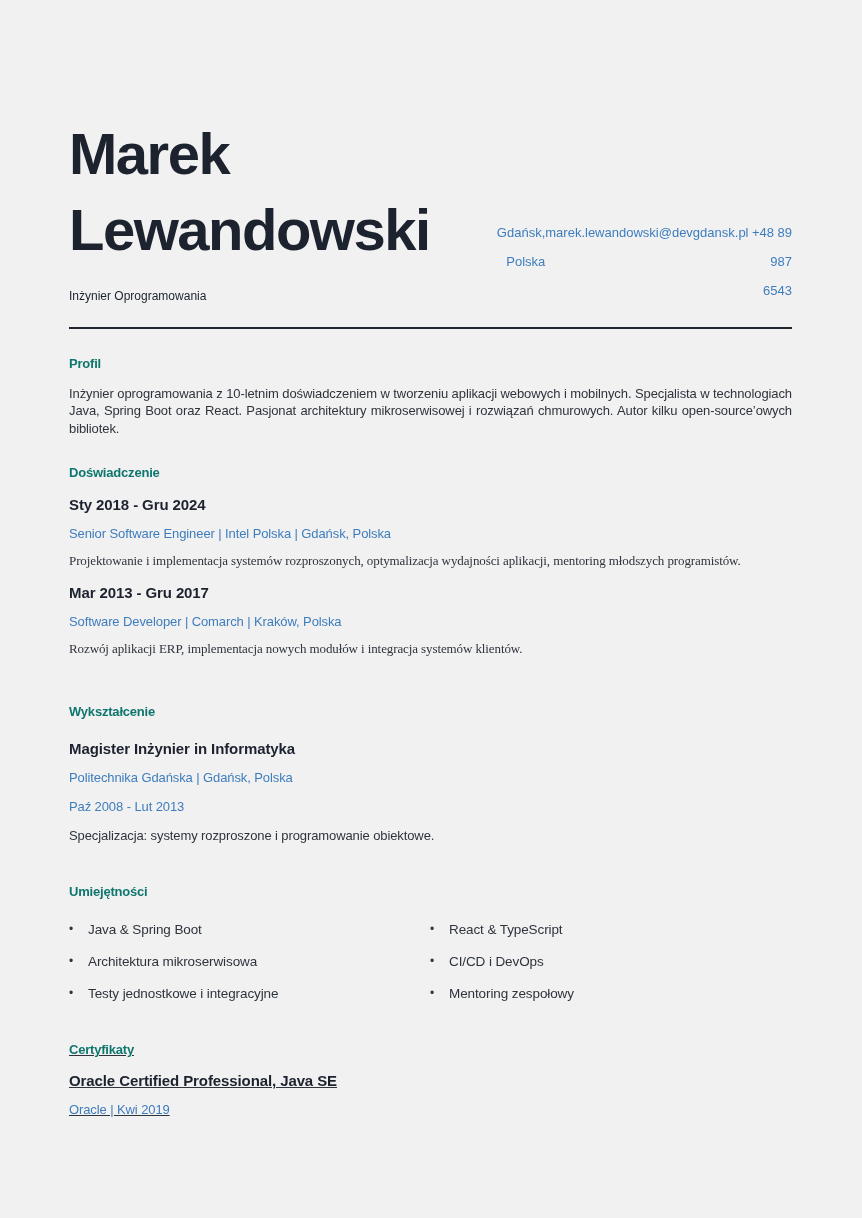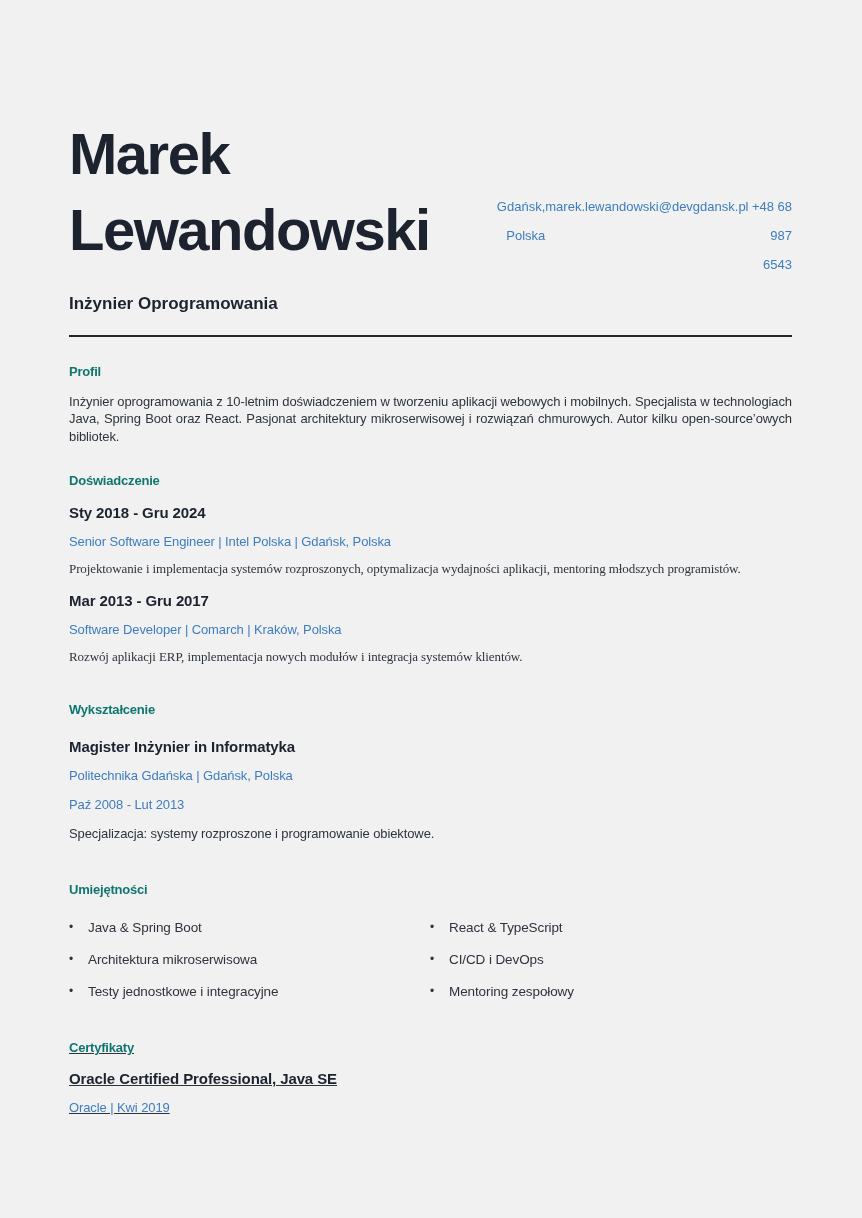--- a/index.html
+++ b/index.html
@@ -14,7 +14,7 @@
   .content { padding: 116px 70px 0 69px; }
 
   
-  header { display: flex; justify-content: space-between; align-items: center; gap: 25px; }
+  header { display: flex; justify-content: space-between; align-items: flex-end; gap: 25px; }
   .name-block { max-width: 480px; }
   h1.name {
     margin: 0; font-size: 58px; line-height: 76px; font-weight: 700;

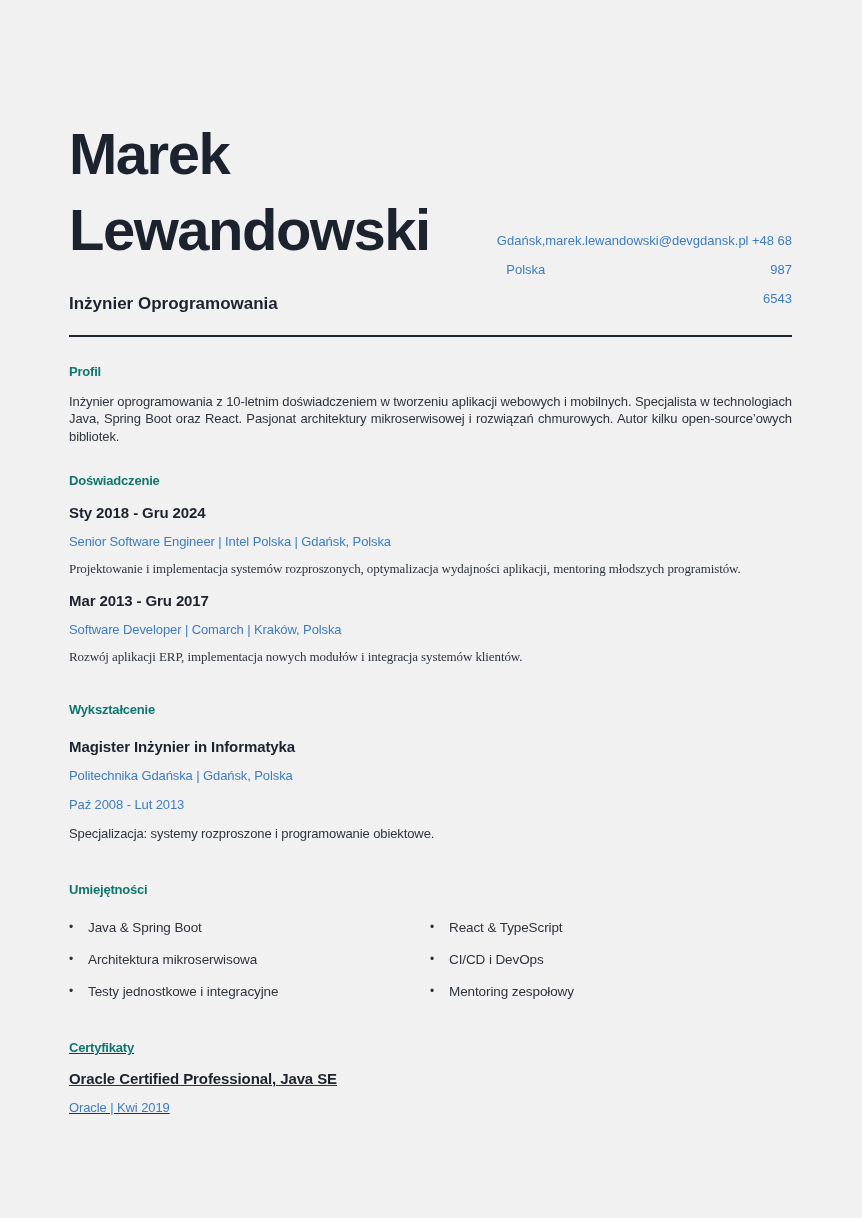--- a/index.html
+++ b/index.html
@@ -66,7 +66,7 @@
       <div class="contact">
         <span class="contact-line">Gdańsk, Polska</span>
         <a class="contact-line">marek.lewandowski@devgdansk.pl</a>
-        <a class="contact-line">+48 68 987 6543</a>
+        <a class="contact-line">+48 89 987 6543</a>
       </div>
     </header>
 

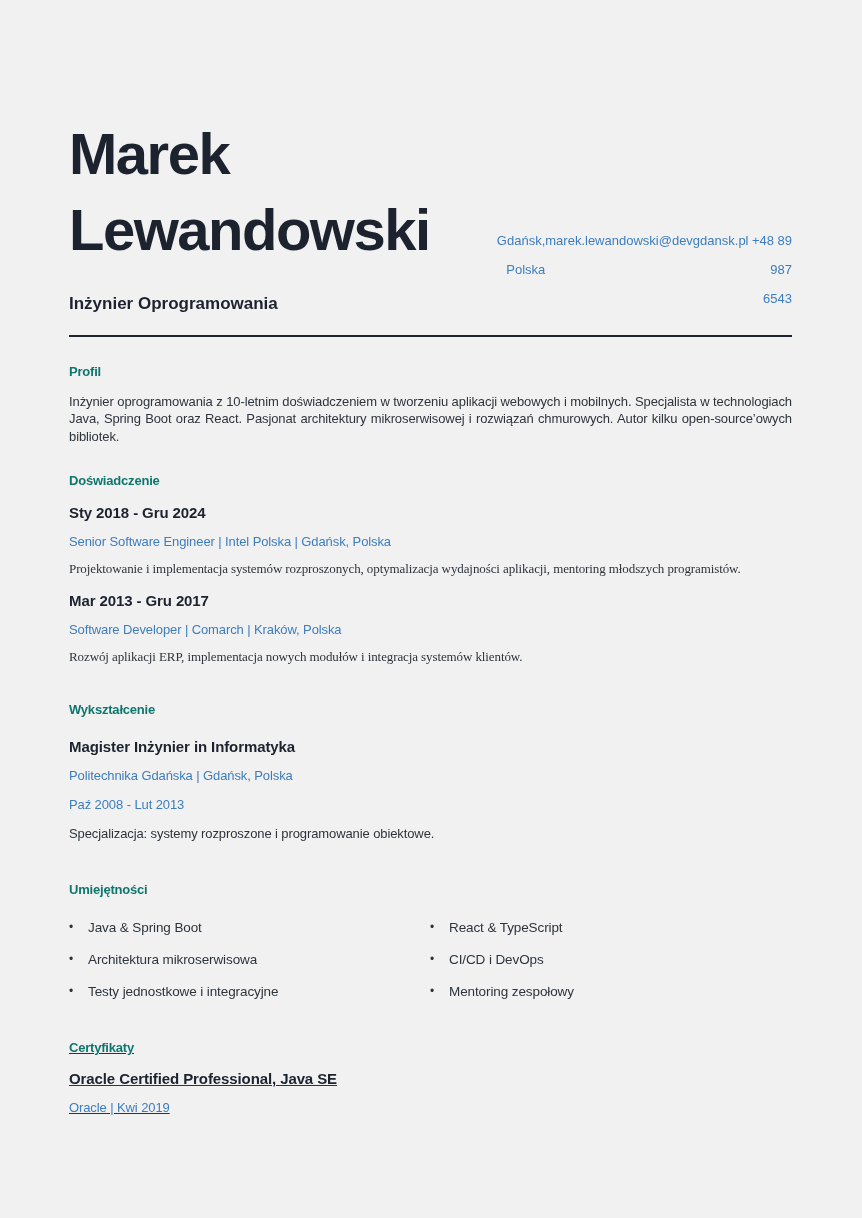--- a/index.html
+++ b/index.html
@@ -20,7 +20,7 @@
     margin: 0; font-size: 58px; line-height: 76px; font-weight: 700;
     color: #1c222e; letter-spacing: -1.5px;
   }
-  .job-title { font-size: 17px; font-weight: 700; color: #1c222e; margin-top: 27px; line-height: 18px; }
+  .job-title { font-size: 12px; font-weight: 400; color: #1c222e; margin-top: 19px; line-height: 18px; }
   .contact { margin-top: 42px; text-align: right; font-size: 13px; line-height: 29px; display: flex; flex-direction: row; }
   .contact-line { color: #3e7dbd; text-decoration: none; }
 

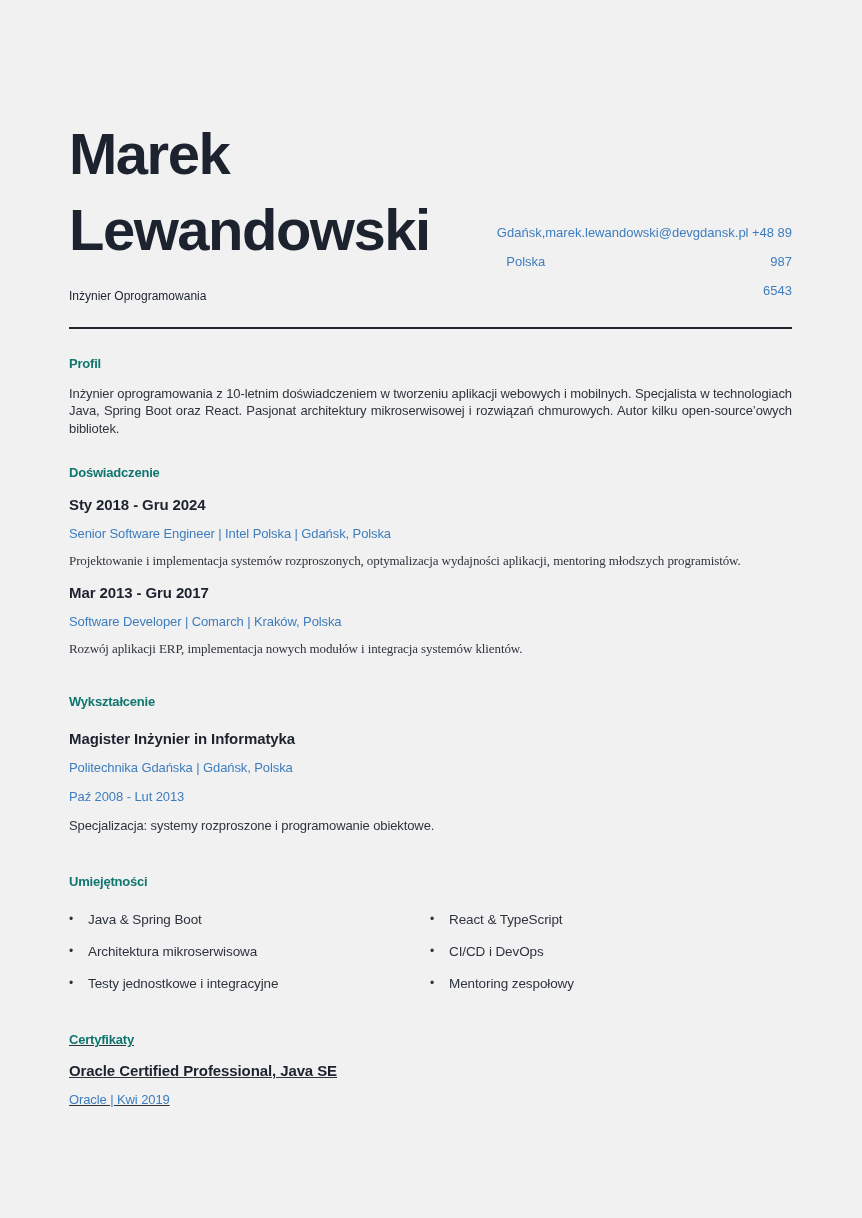--- a/index.html
+++ b/index.html
@@ -30,7 +30,7 @@
   section h2 { font-size: 13px; font-weight: 700; color: #0f766e; margin: 0; line-height: 18px; letter-spacing: -0.2px; }
   .sec-profile { margin-top: 26px; }
   .sec-experience { margin-top: 27px; }
-  .sec-education { margin-top: 36px; }
+  .sec-education { margin-top: 46px; }
   .sec-skills { margin-top: 40px; }
   .sec-certs { margin-top: 40px; text-decoration: underline; }
 

